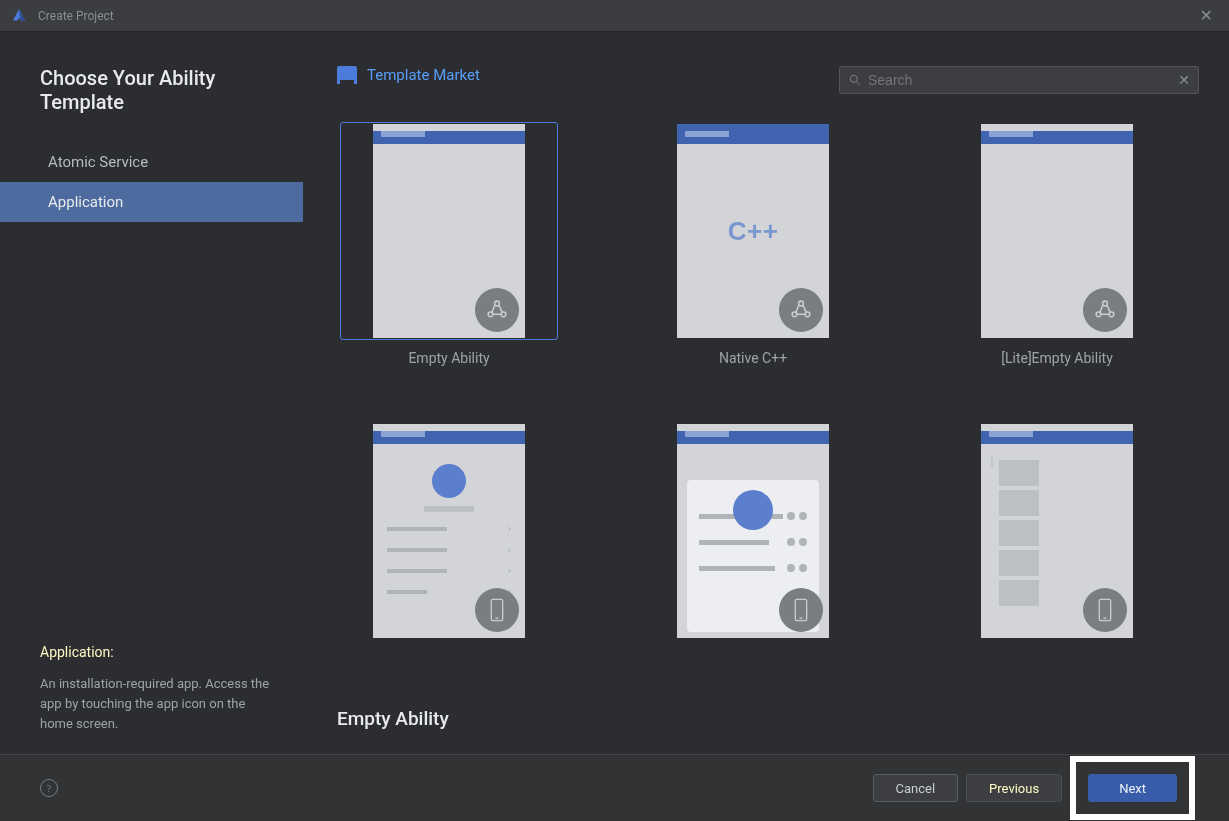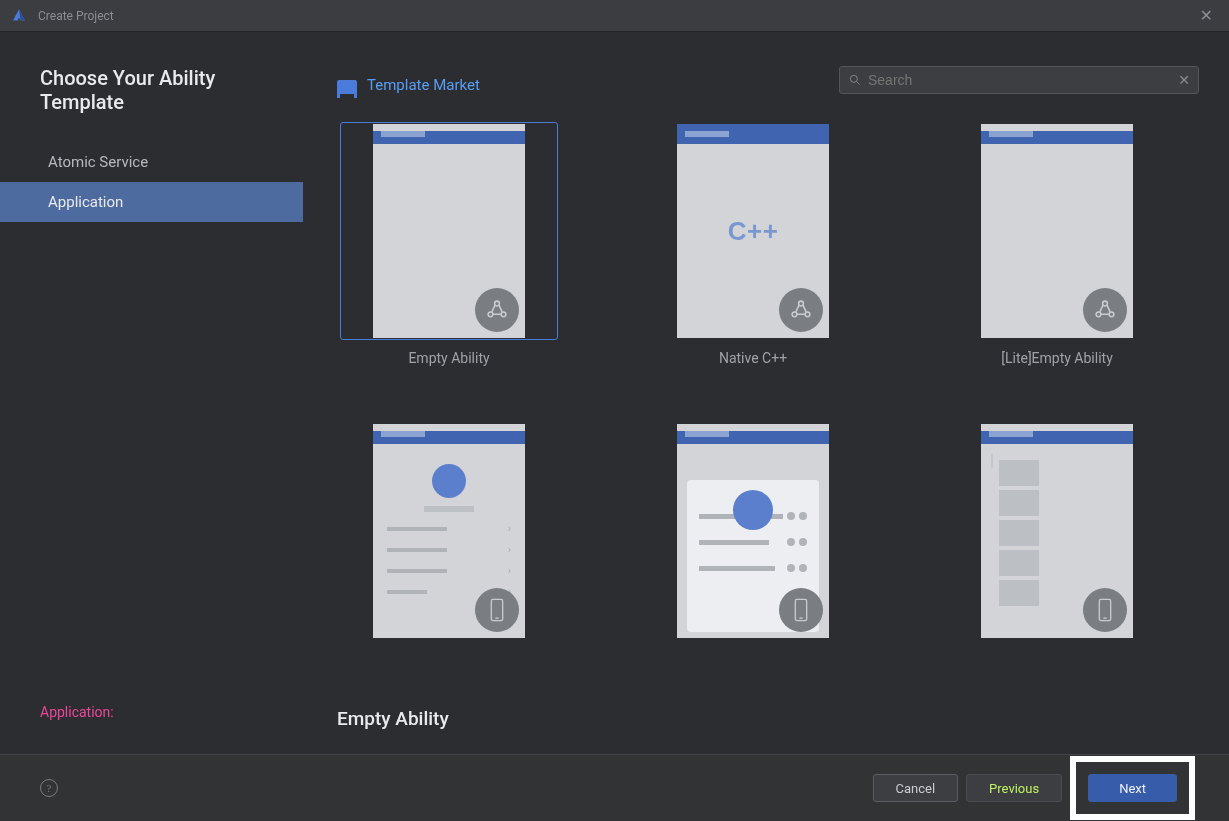--- a/index.html
+++ b/index.html
@@ -62,7 +62,7 @@
 }
 .content-top {
   display: flex;
-  align-items: flex-end;
+  align-items: flex-start;
   gap: 10px;
   margin-bottom: 28px;
 }

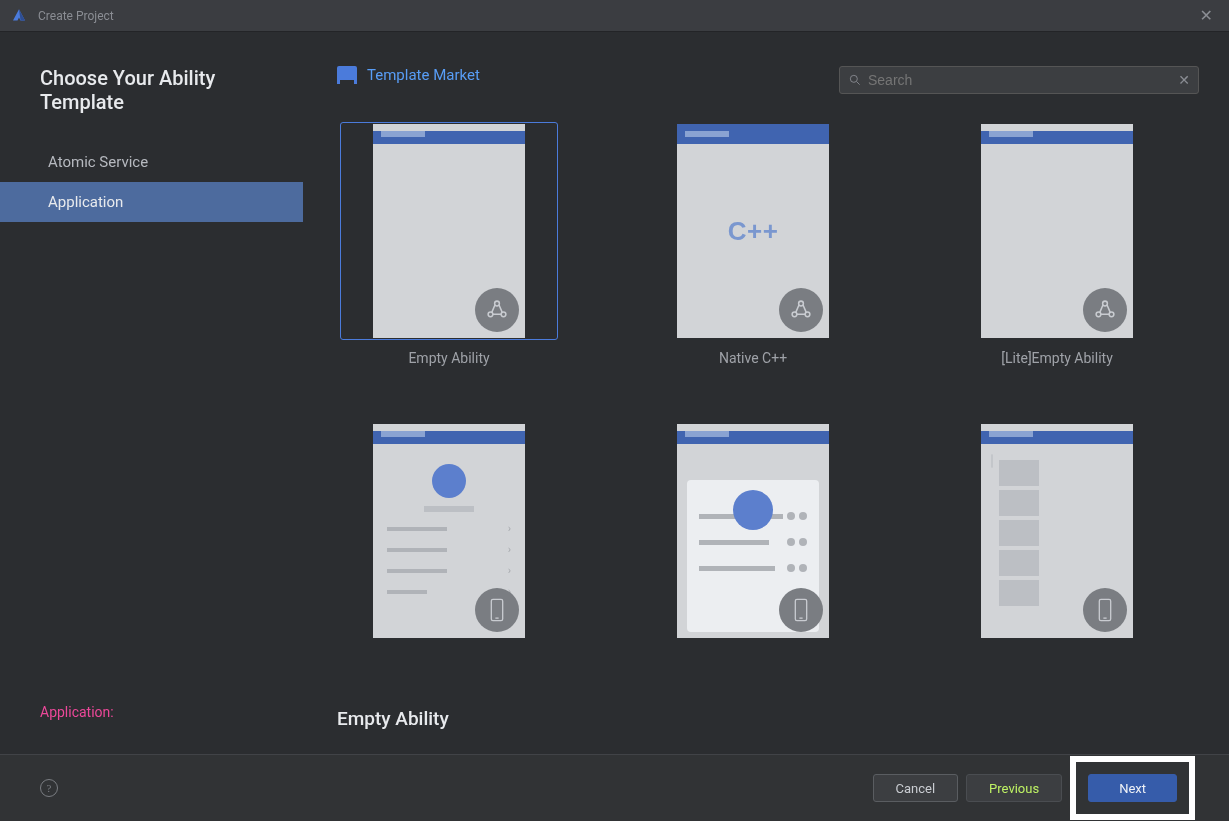--- a/index.html
+++ b/index.html
@@ -50,7 +50,7 @@
 }
 .tab-item.active { background: #4d6b9e; color: #e8eaed; }
 .sidebar-spacer { flex: 1; }
-.desc-title { color: #ec4899; font-size: 14px; margin-bottom: 14px; }
+.desc-title { color: #fef9c3; font-size: 14px; margin-bottom: 14px; }
 .desc-text { color: #9fa2a8; font-size: 13px; line-height: 1.55; max-width: 230px; }
 
 .content {

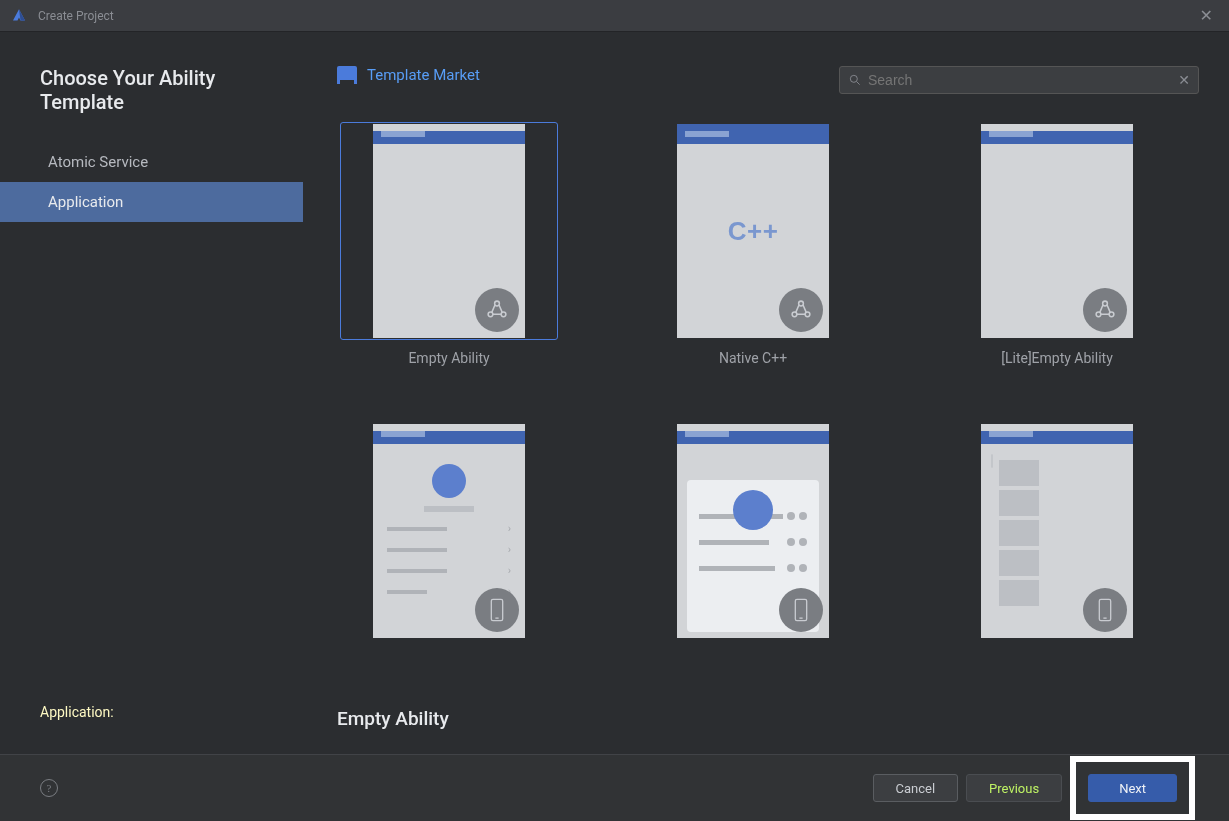--- a/index.html
+++ b/index.html
@@ -220,6 +220,7 @@
     </div>
     <div class="sidebar-spacer"></div>
     <div class="desc-title">Application:</div>
+    <div class="desc-text">An installation-required app. Access the app by touching the app icon on the home screen.</div>
   </div>
 
   <div class="content">

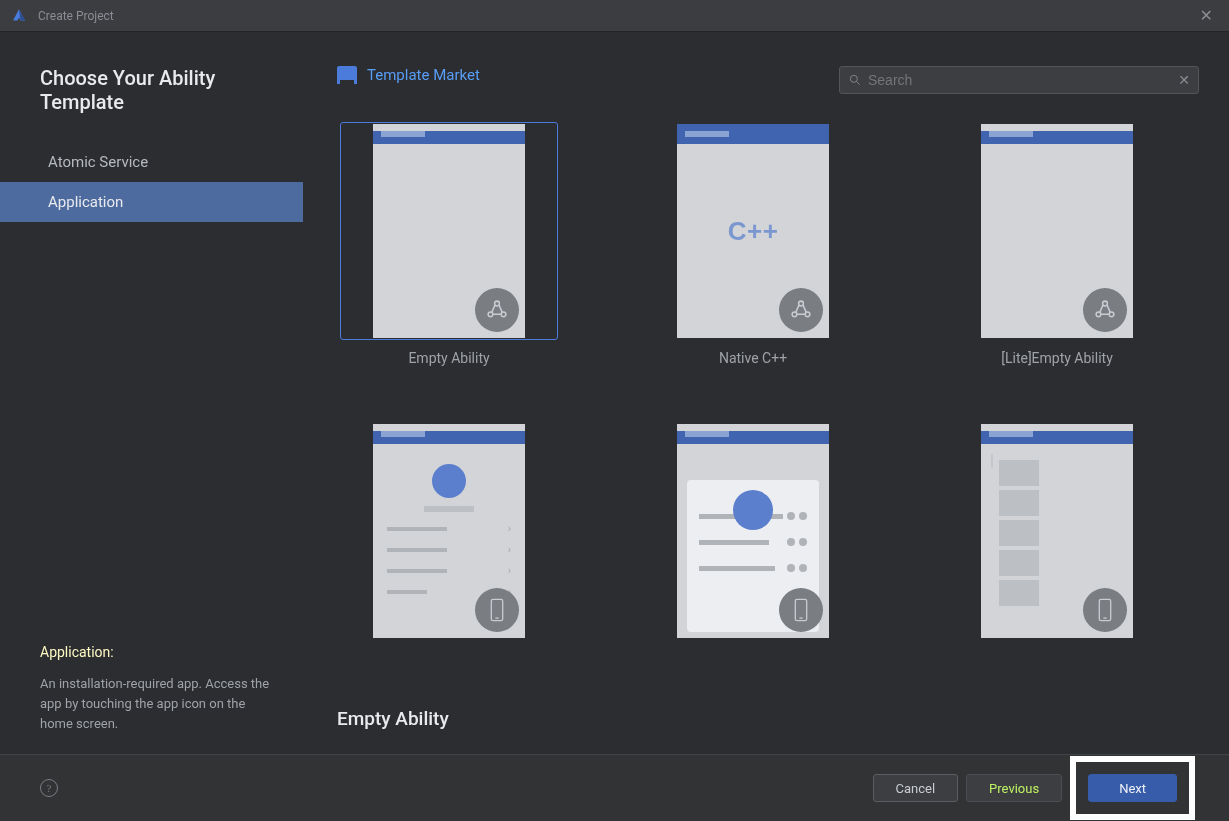--- a/index.html
+++ b/index.html
@@ -170,7 +170,7 @@
   display: flex; align-items: center;
   cursor: pointer;
 }
-.btn.disabled { color: #bef264; border-color: #4a4d51; cursor: default; }
+.btn.disabled { color: #fef9c3; border-color: #4a4d51; cursor: default; }
 .btn.primary { background: #365caa; border-color: #365caa; color: #eef1f6; padding: 0 30px; }
 .next-wrap { border: 6px solid #ffffff; padding: 12px; border-radius: 0; }
 .help-icon { width: 18px; height: 18px; border-radius: 50%; border:1.5px solid #7a7d82; display:flex;align-items:center;justify-content:center; color:#7a7d82; font-size:11px; font-family: Georgia, serif; }

